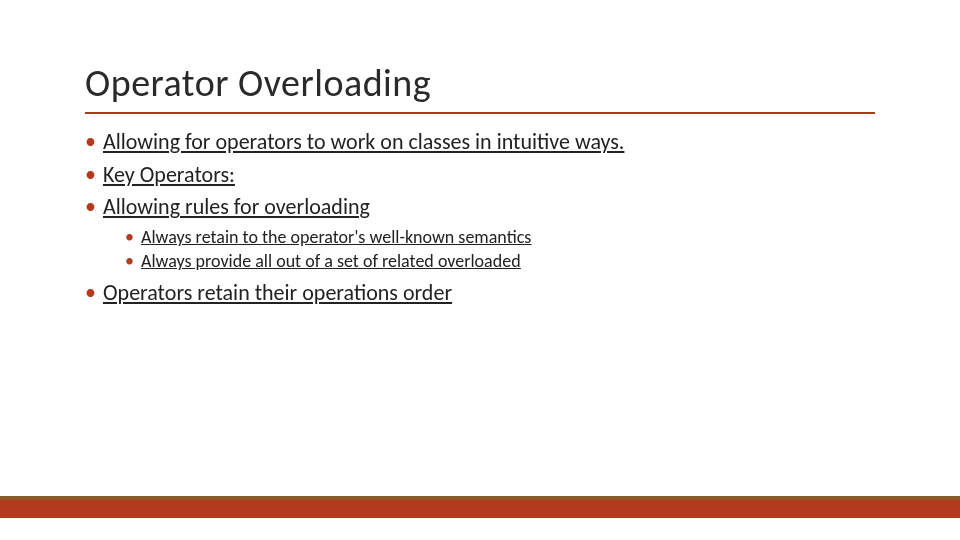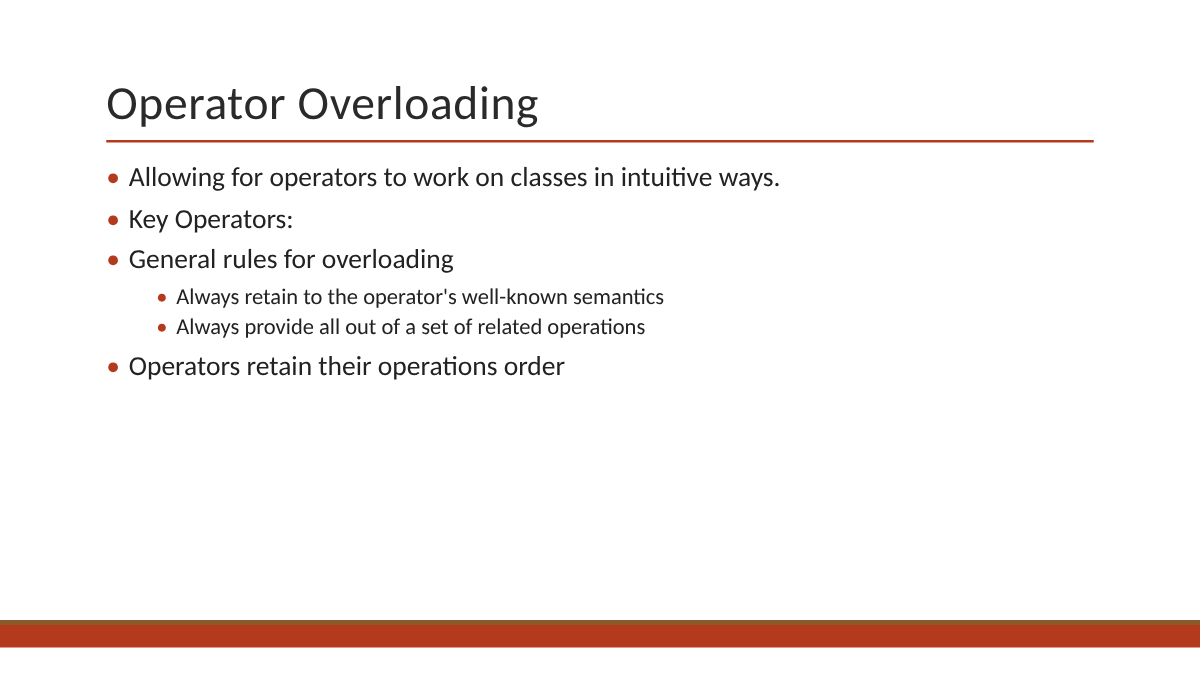--- a/index.html
+++ b/index.html
@@ -7,7 +7,7 @@
   .slide { position: relative; width: 960px; height: 540px; padding: 60px 85px 0 85px; }
   .title { font-size: 38px; font-weight: 300; color: #2a2a2a; letter-spacing: 0.5px; margin-bottom: 6px; }
   .title-rule { border: none; border-top: 2px solid #b43a1e; margin-bottom: 14px; }
-  ul { list-style: none; }
+  ul { list-style: none; text-decoration: underline; }
   .lvl1 > li { font-size: 22px; font-weight: 400; color: #222; margin-bottom: 4px; line-height: 1.3; padding-left: 18px; position: relative; }
   .lvl1 > li::before { content: "•"; position: absolute; left: 0; top: 0; color: #b43a1e; font-size: 22px; }
   .lvl2 { margin-top: 4px; margin-left: 22px; margin-bottom: 6px; }

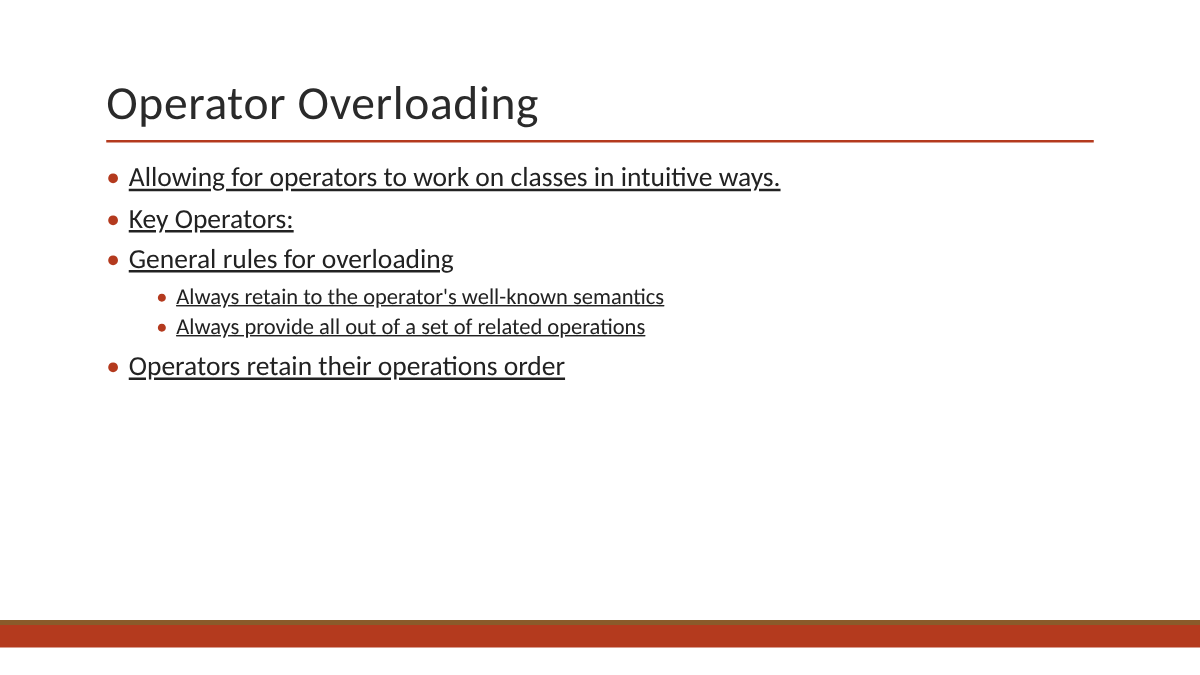--- a/index.html
+++ b/index.html
@@ -28,7 +28,7 @@
       <span>Key Operators:</span>
     </li>
     <li>
-      <span>General rules for overloading</span>
+      <span>Allowing rules for overloading</span>
       <ul class="lvl2">
         <li><span>Always retain to the operator's well-known semantics</span></li>
         <li><span>Always provide all out of a set of related operations</span></li>

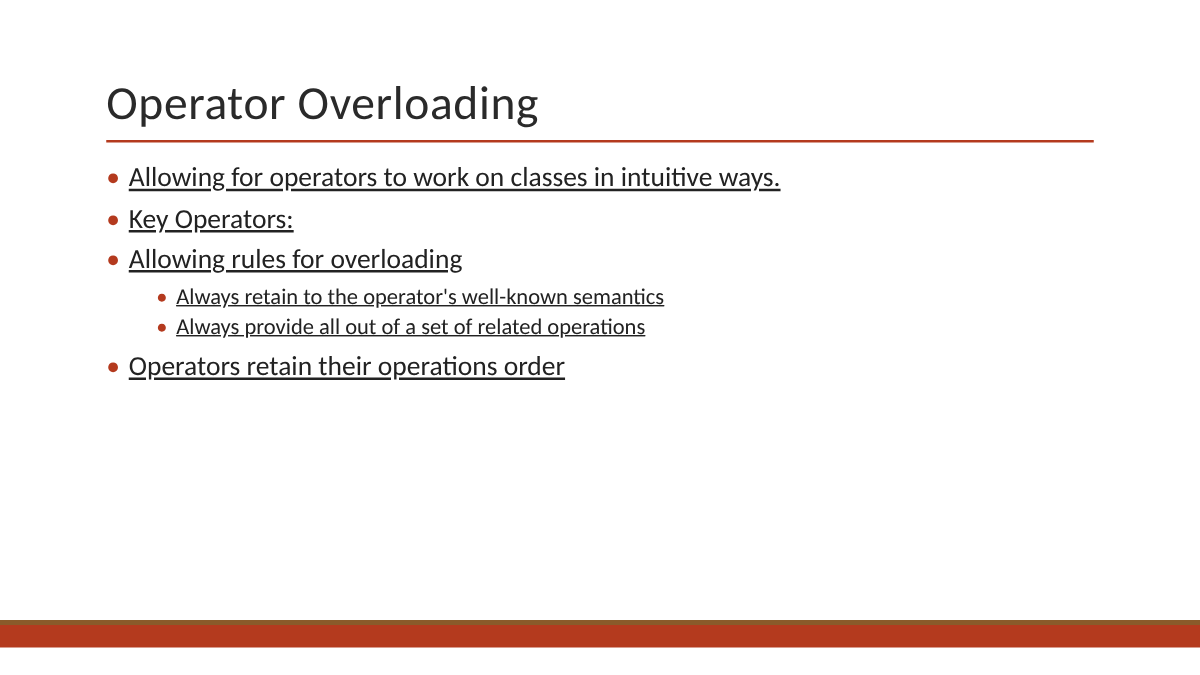--- a/index.html
+++ b/index.html
@@ -31,7 +31,7 @@
       <span>Allowing rules for overloading</span>
       <ul class="lvl2">
         <li><span>Always retain to the operator's well-known semantics</span></li>
-        <li><span>Always provide all out of a set of related operations</span></li>
+        <li><span>Always provide all out of a set of related overloaded</span></li>
       </ul>
     </li>
     <li><span>Operators retain their operations order</span></li>

